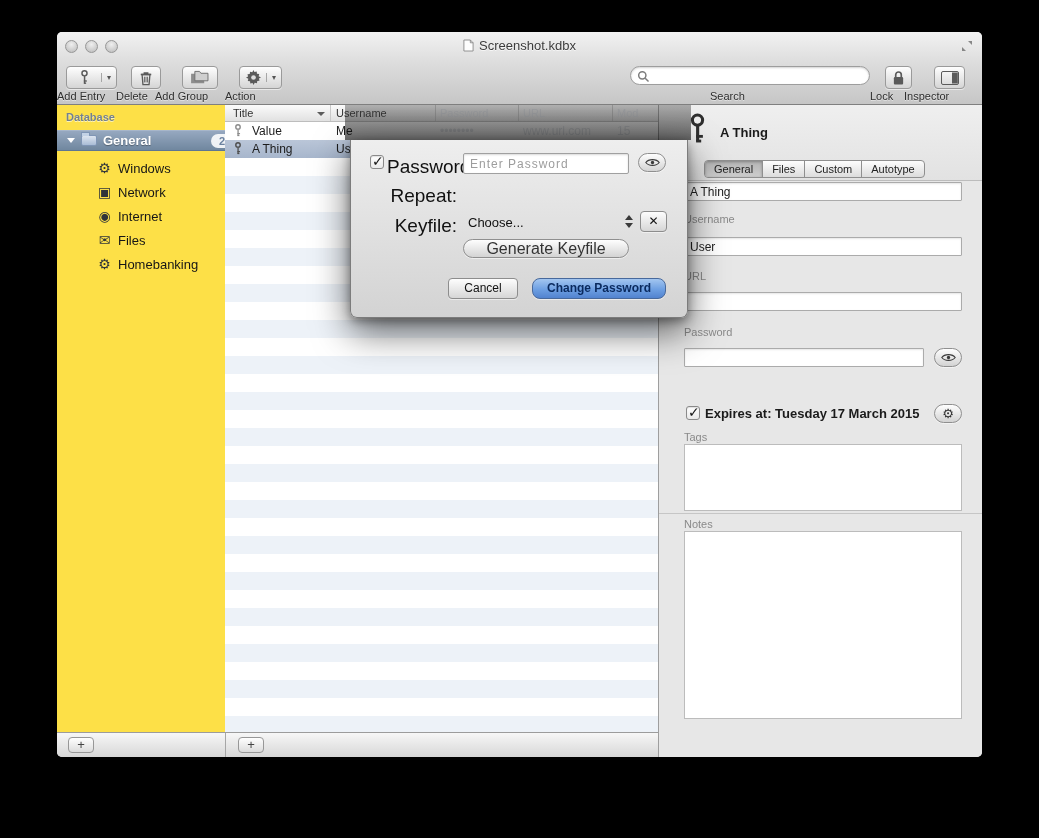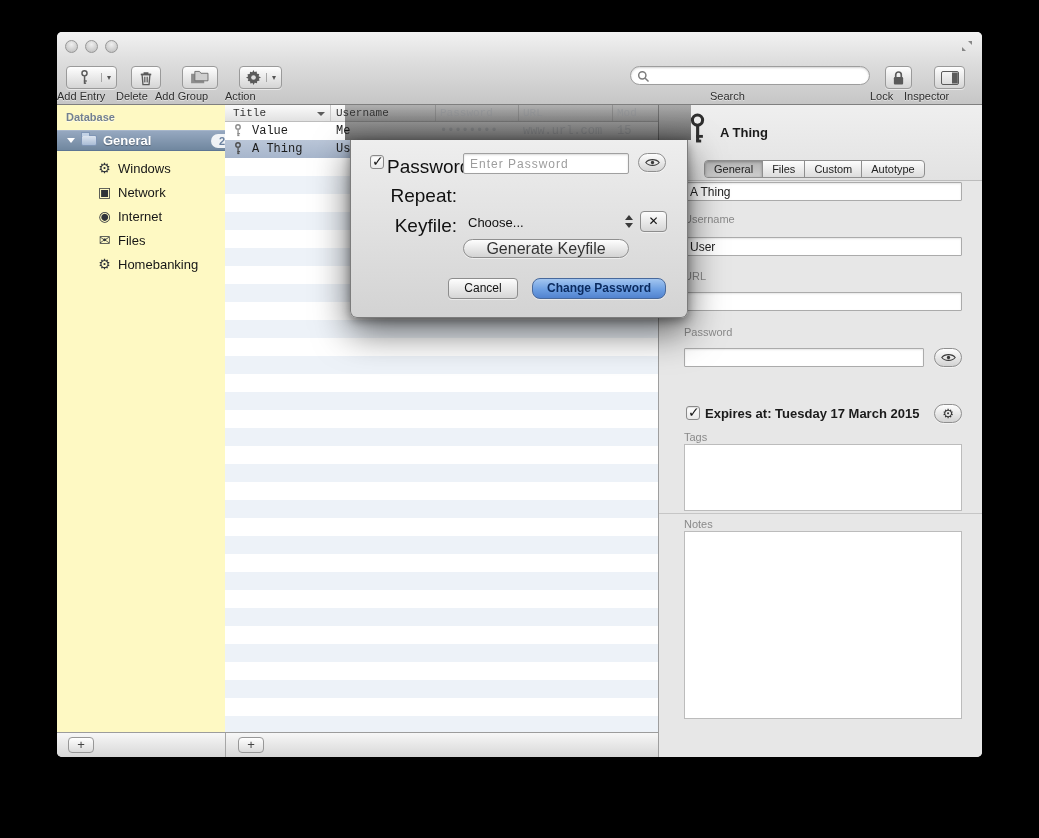--- a/index.html
+++ b/index.html
@@ -161,6 +161,12 @@
     <div class="tl c"></div>
     <div class="tl m"></div>
     <div class="tl z"></div>
+    <div class="win-title">
+      <span class="doc-ic"><svg width="11" height="13" viewBox="0 0 12 14">
+            <path d="M1 1h7l3 3v9H1z" fill="#fdfdfd" stroke="#8a8a8a"></path>
+            <path d="M8 1v3h3" fill="none" stroke="#8a8a8a"></path>
+          </svg></span><span>Screenshot.kdbx</span>
+    </div>
     <div class="expand">
         <svg width="12" height="12" viewBox="0 0 12 12">
           <path d="M7 1h4v4L7 1zM5 11H1V7l4 4z" fill="#6f6f6f"></path>

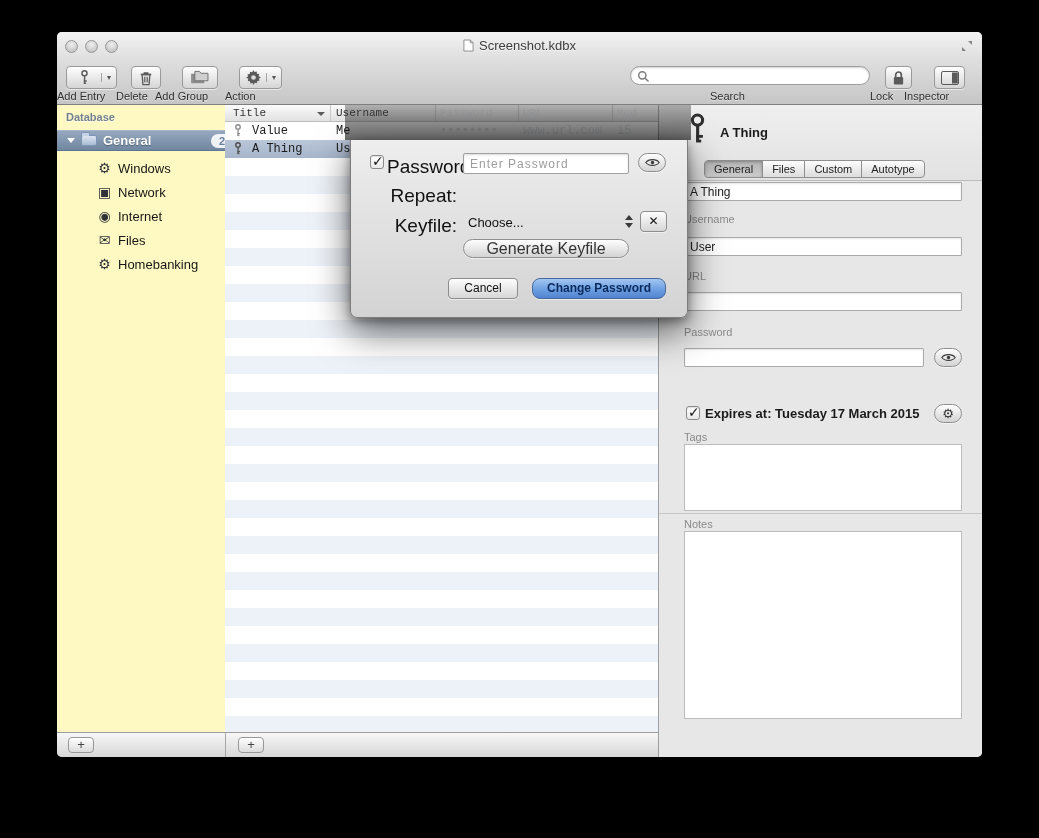--- a/index.html
+++ b/index.html
@@ -41,7 +41,7 @@
 
   
   .sidebar { position:absolute; top:73px; left:0; width:188px; bottom:25px;
-             background:#fef9c3; border-right:1px solid #a6a6a6; }
+             background:#fde047; border-right:1px solid #a6a6a6; }
   .src-title { position:absolute; top:6px; left:9px; font-size:11px; font-weight:bold;
                color:#73808f; text-shadow:0 1px 0 rgba(255,255,255,.6); }
   .group-row { position:absolute; top:25px; left:0; right:0; height:21px;

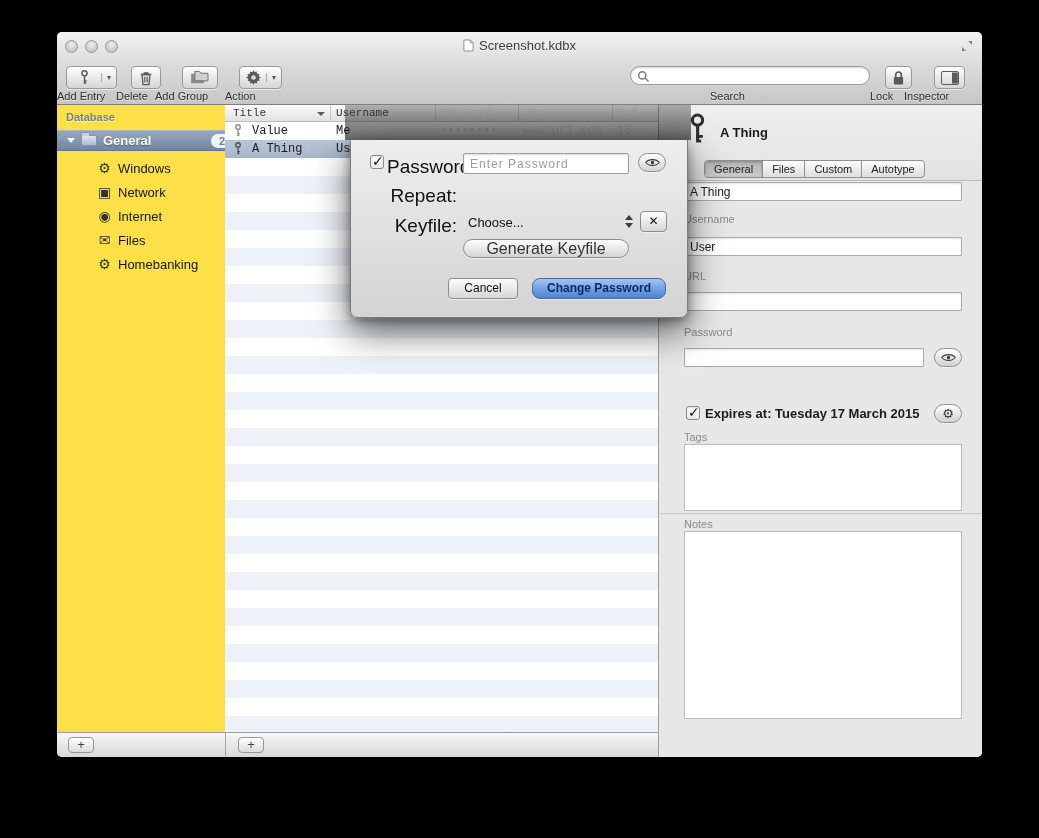--- a/index.html
+++ b/index.html
@@ -68,7 +68,7 @@
 
   
   .entries { position:absolute; top:73px; left:168px; width:433px; bottom:25px;
-             background:#fdba74; overflow:hidden;font-family:Liberation Mono, monospace; }
+             background:#fdba74; overflow:hidden; }
   .elist-header { position:absolute; top:0; left:0; right:0; height:17px;
                   background:linear-gradient(#fbfbfb,#e1e1e1); border-bottom:1px solid #bdbdbd;
                   font-size:11px; color:#333; }

